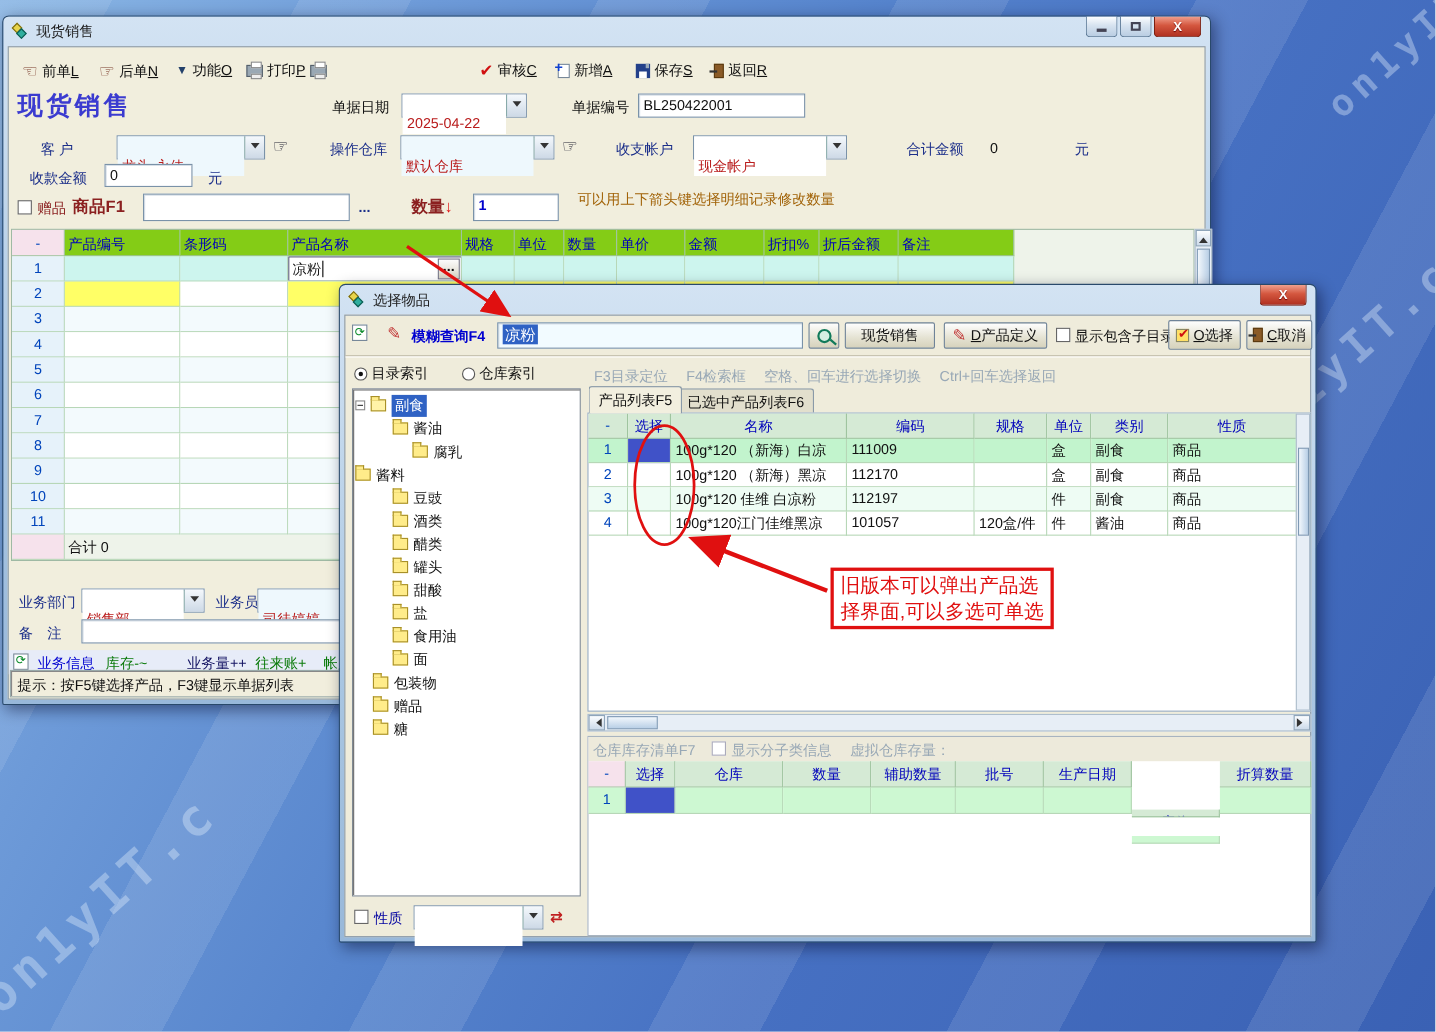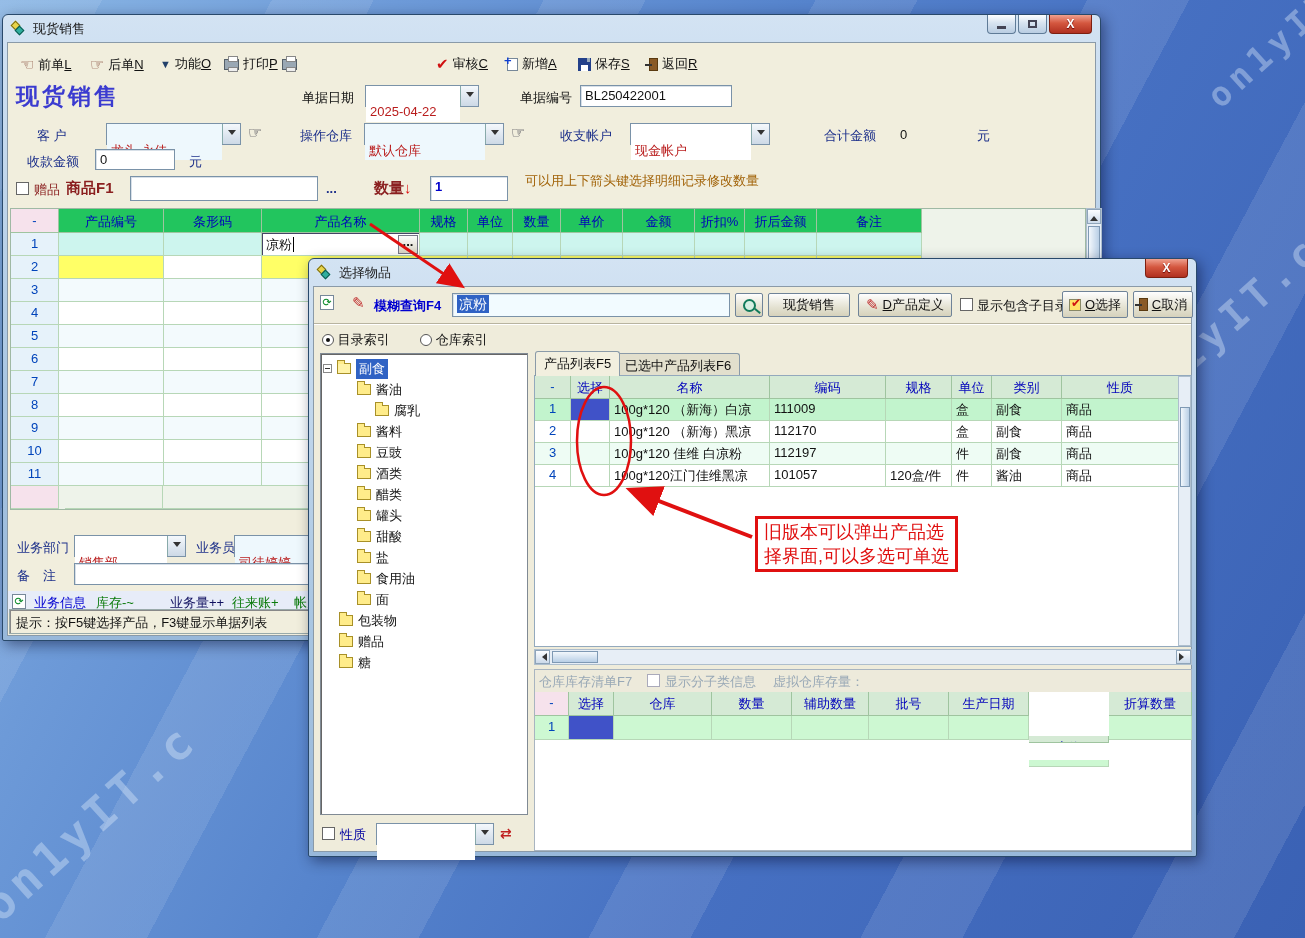--- a/index.html
+++ b/index.html
@@ -76,7 +76,7 @@
   .mrow>span { border-right:1px solid #b7d7b7; border-bottom:1px solid #b7d7b7; height:23px;
     overflow:hidden; white-space:nowrap; padding:3px 3px; font-size:13px; color:#111; }
   .mhead { height:24px; }
-  .mhead>span { background:#22c55e; color:#0000bb; text-align:center; height:24px; padding-top:4px;
+  .mhead>span { background:#84cc16; color:#0000bb; height:24px; padding-top:4px;
     border-right:1px solid #9fc49f; border-bottom:1px solid #9fc49f; }
   .mrow>span:nth-child(1){width:48px; background:#e6f2fa; color:#0044bb; text-align:center;}
   .mrow>span:nth-child(2){width:105px;}

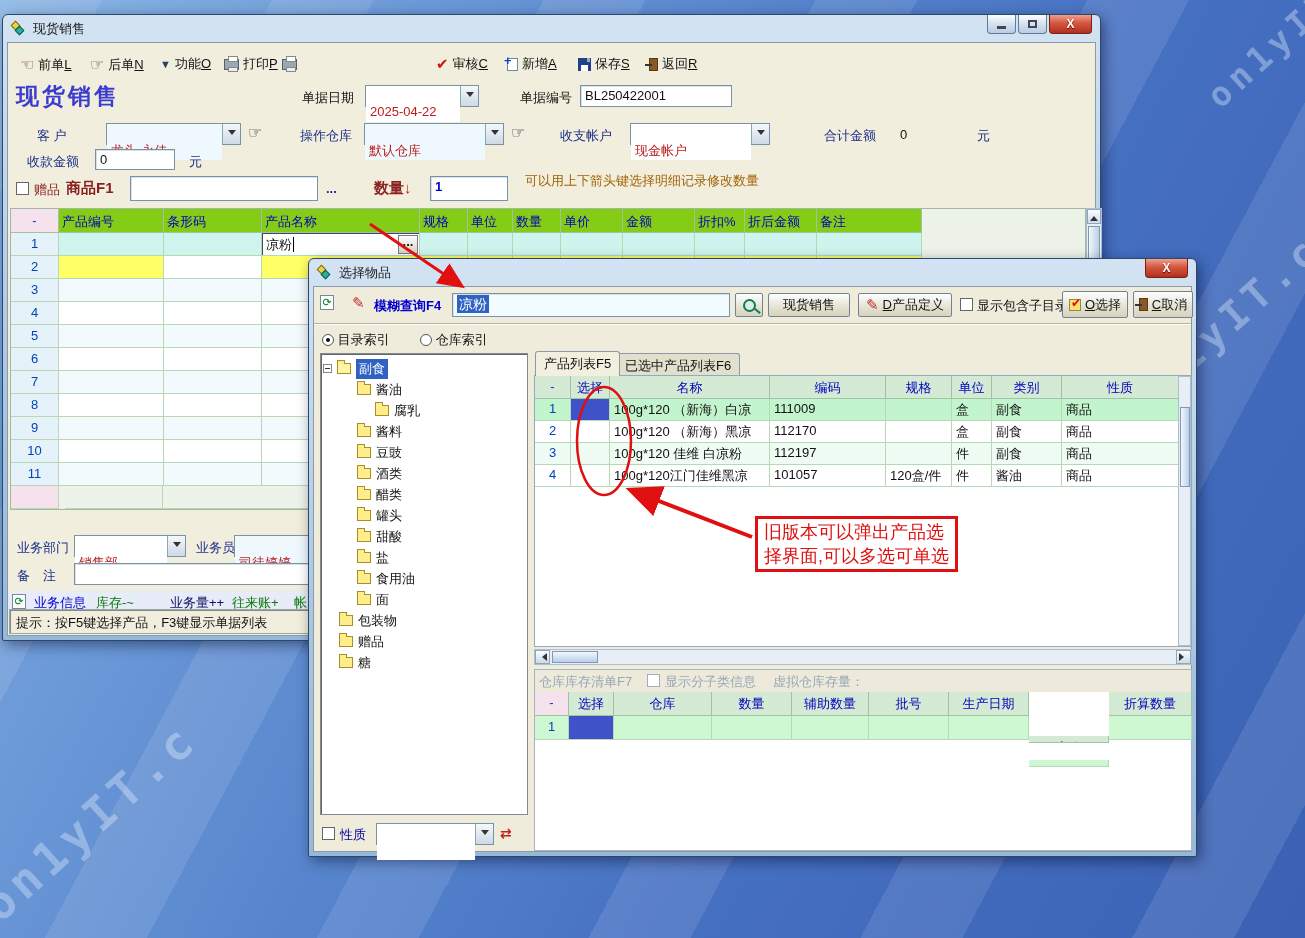--- a/index.html
+++ b/index.html
@@ -658,6 +658,7 @@
       </div>
       <span class="swap" style="position:absolute; left:186px; top:538px;">⇄</span>
 
+      <div class="lbl grayt" style="left:226px; top:46px;">F3目录定位　 F4检索框 　空格、回车进行选择切换 　Ctrl+回车选择返回</div>
 
       <div class="tab active" style="left:221px; top:64px;"><span>产品列表F5</span></div>
       <div class="tab" style="left:302px; top:66px;"><span>已选中产品列表F6</span></div>

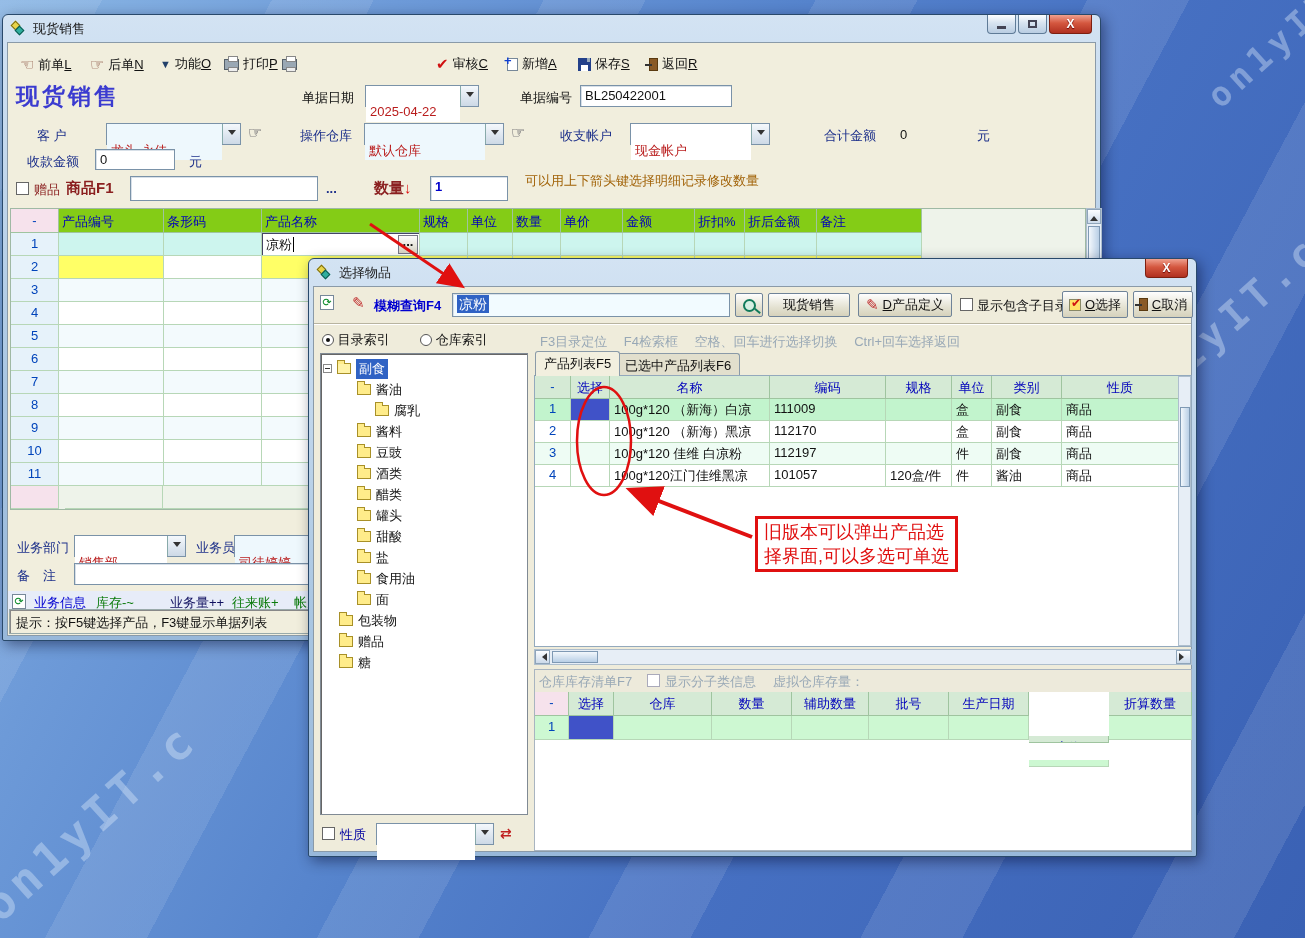--- a/index.html
+++ b/index.html
@@ -598,7 +598,7 @@
             <span class="folder"></span>
             <span>腐乳</span>
           </div>
-        <div class="titem" style="padding-left:34px;">
+        <div class="titem" style="">
             <span class="folder"></span>
             <span>酱料</span>
           </div>

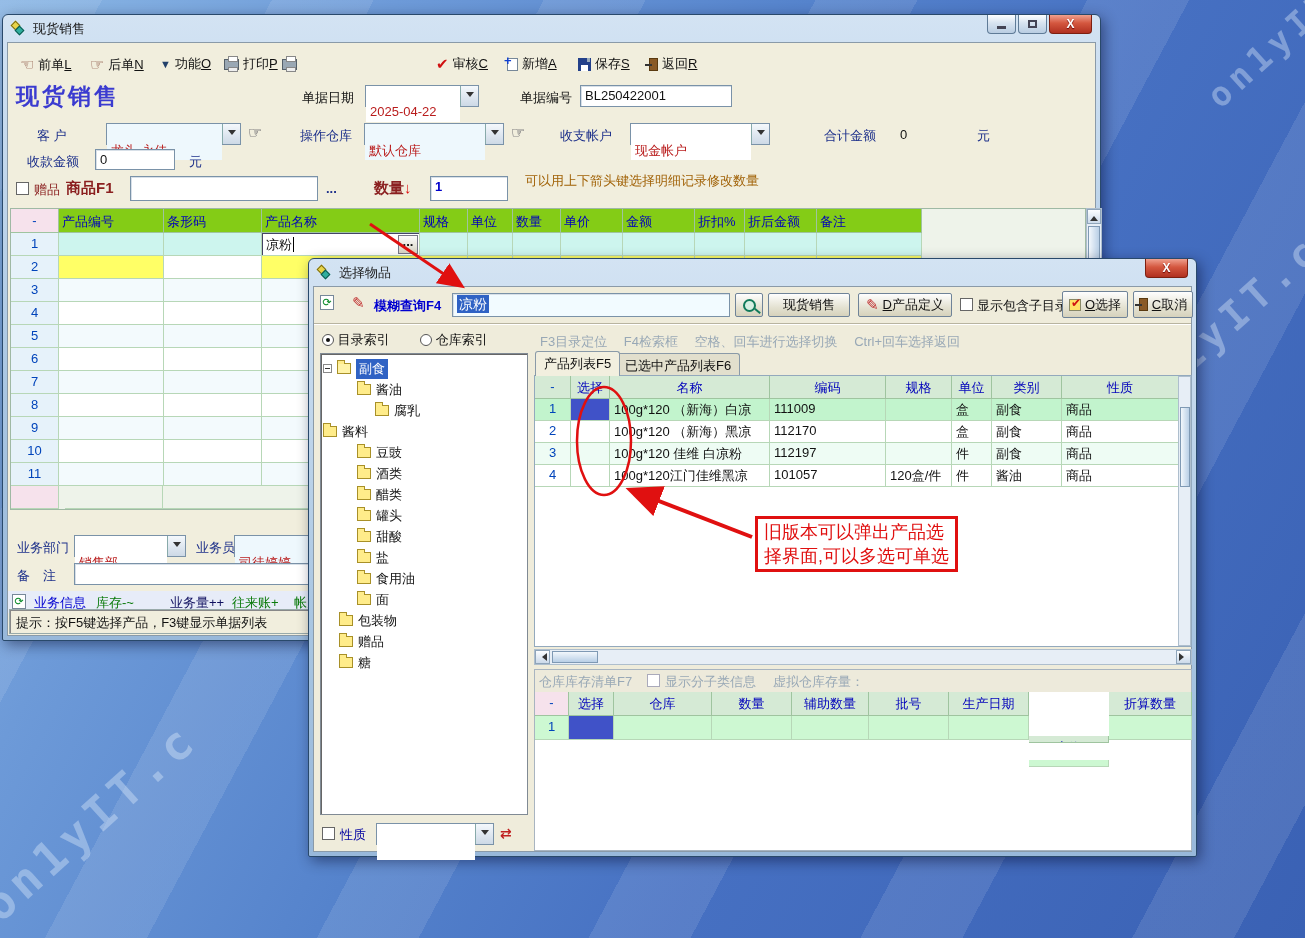--- a/index.html
+++ b/index.html
@@ -479,6 +479,7 @@
           </div>
         <div class="mrow total">
           <span></span>
+            <span style="width:256px;">合计 0</span>
           <span style="width:0; border:none;"></span>
           <span></span>
             <span></span>

